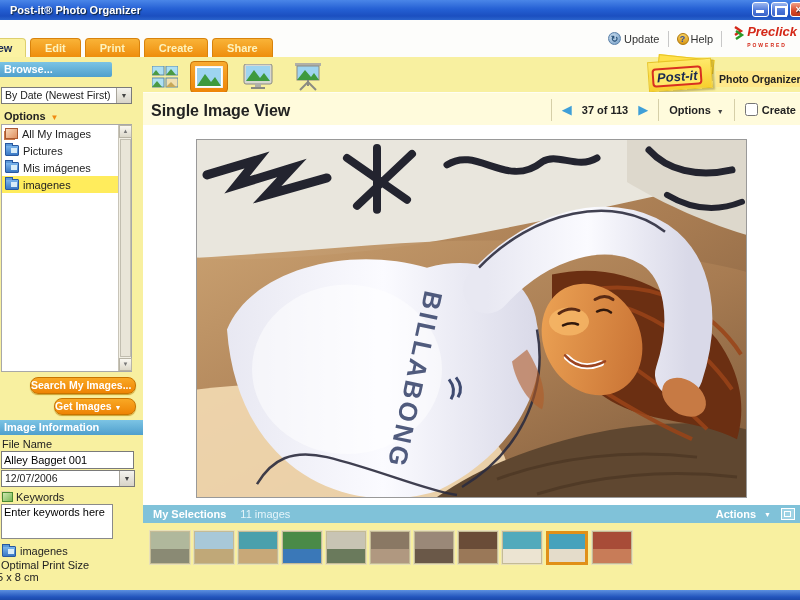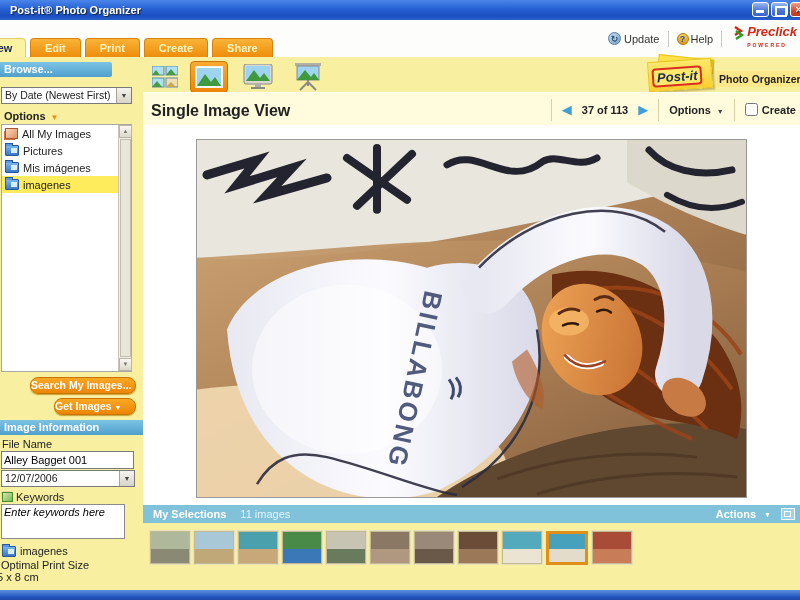--- a/index.html
+++ b/index.html
@@ -231,7 +231,7 @@
       <div class="slabel" style="top:434px;left:2px;">
         <span class="kwicon"></span><span>Keywords</span>
       </div>
-      <textarea class="kwarea" style="top: 447px; left: 1px; width: 124px; height: 35px; font-style: italic;">Enter keywords here</textarea>
+      <textarea class="kwarea" style="top: 447px; left: 1px; width: 112px; height: 35px;">Enter keywords here</textarea>
 
       <div class="slabel" style="top:488px;left:2px;">
         <span class="ic-folder" style="vertical-align:-2px;"></span><span>imagenes</span>

